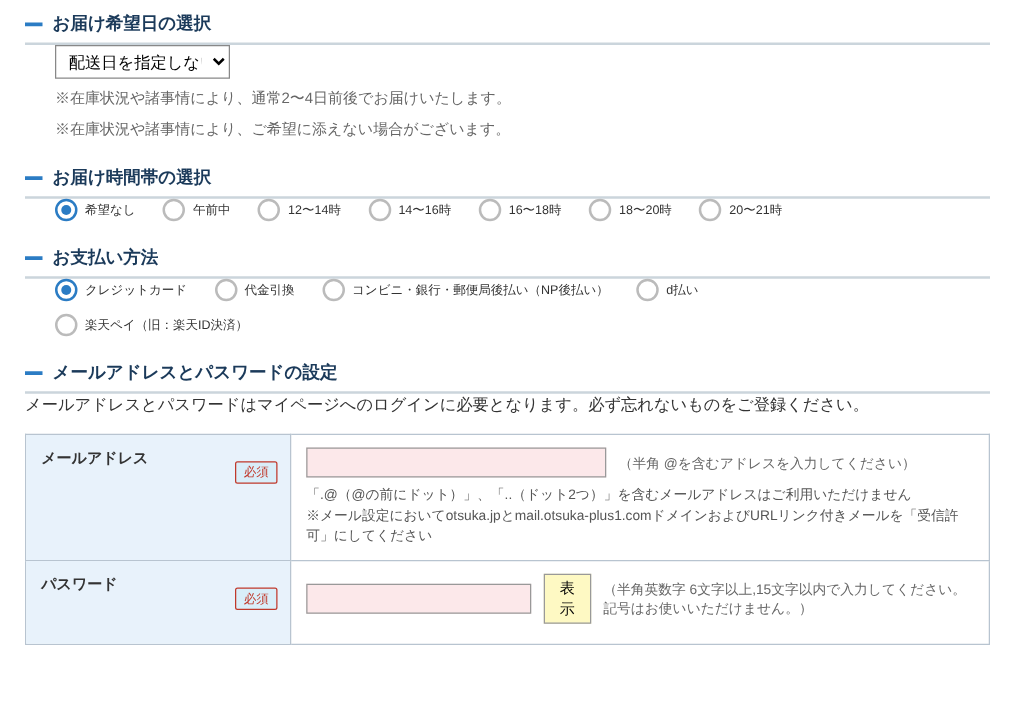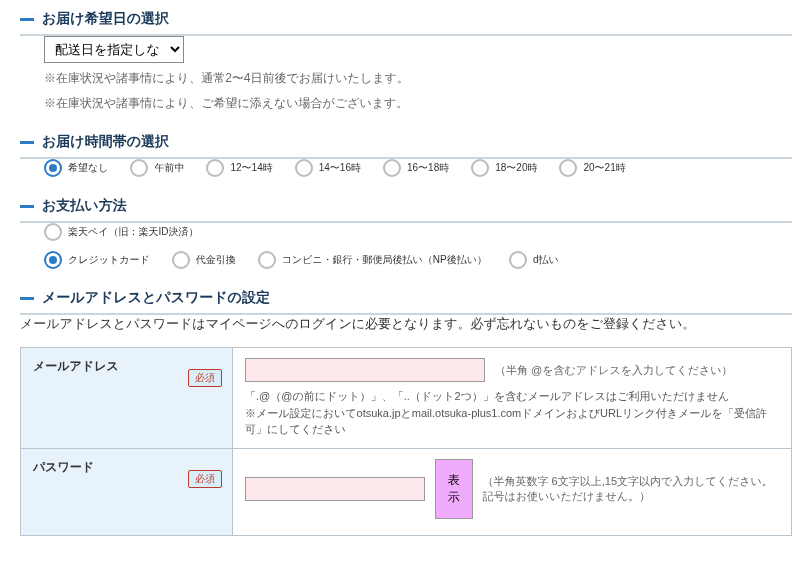--- a/index.html
+++ b/index.html
@@ -90,12 +90,6 @@
     <span class="title">お支払い方法</span>
   </div>
   <div class="section-body">
-    <div class="radio-row" id="pay-row2">
-        <div class="radio-item">
-          <span class="radio-circle"></span>
-          <span class="radio-label">楽天ペイ（旧：楽天ID決済）</span>
-        </div>
-      </div>
     <div class="radio-row" id="pay-row1">
         <div class="radio-item">
           <span class="radio-circle checked"></span>
@@ -112,6 +106,12 @@
         <div class="radio-item">
           <span class="radio-circle"></span>
           <span class="radio-label">d払い</span>
+        </div>
+      </div>
+    <div class="radio-row" id="pay-row2">
+        <div class="radio-item">
+          <span class="radio-circle"></span>
+          <span class="radio-label">楽天ペイ（旧：楽天ID決済）</span>
         </div>
       </div>
   </div>

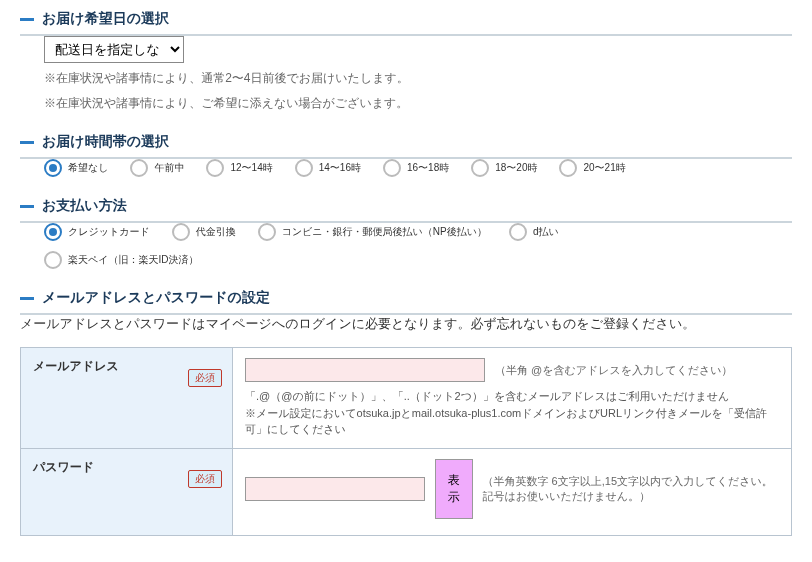--- a/index.html
+++ b/index.html
@@ -24,7 +24,7 @@
 .required-badge { background: #d9eef9; color: #c0392b; font-size: 10px; padding: 1px 6px; border: 1px solid #c0392b; border-radius: 2px; position: absolute; right: 10px; top: 21px; font-weight: normal; }
 .input-row { display: flex; align-items: center; gap: 10px; margin-bottom: 6px; }
 .text-input { background: #fce8ea; border: 1px solid #999; padding: 4px; width: 240px; height: 24px; }
-.show-btn { background: #f0abfc; border: 1px solid #999; padding: 12px 10px; font-size: 12px; cursor: pointer; }
+.show-btn { background: #fef9c3; border: 1px solid #999; padding: 2px 10px; font-size: 12px; cursor: pointer; }
 .hint { color: #666; font-size: 11px; }
 .field-note { color: #555; font-size: 11px; line-height: 1.5; }
 </style>

